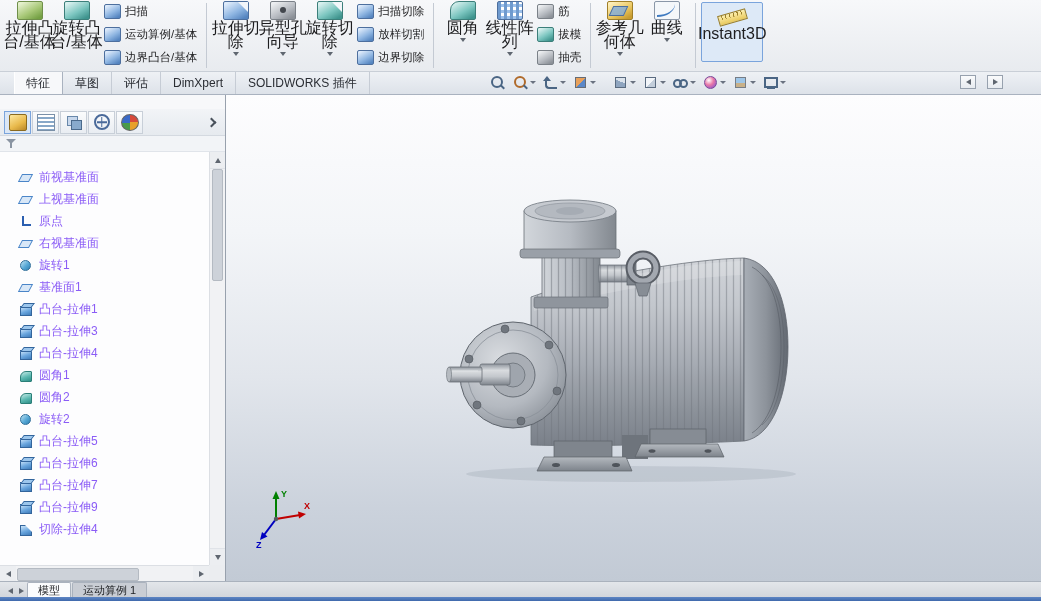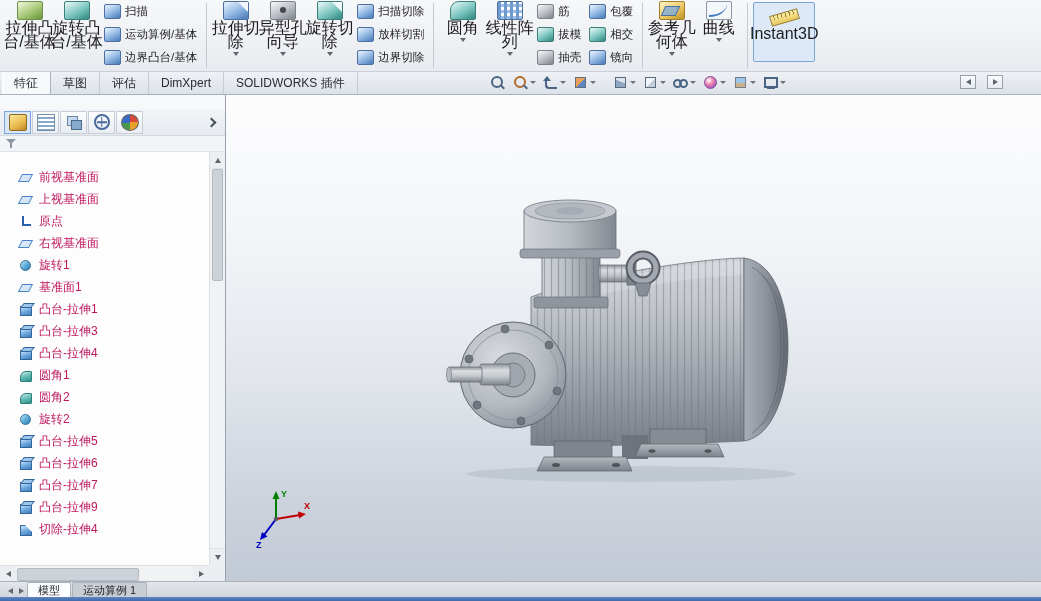--- a/index.html
+++ b/index.html
@@ -222,20 +222,6 @@
         <div class="rsbtn">
           <span class="sicon v-gray"></span>
           <span>抽壳</span>
-        </div>
-      </div>
-      <div class="rsstack">
-        <div class="rsbtn">
-          <span class="sicon v-blue"></span>
-          <span>包覆</span>
-        </div>
-        <div class="rsbtn">
-          <span class="sicon v-teal"></span>
-          <span>相交</span>
-        </div>
-        <div class="rsbtn">
-          <span class="sicon v-blue"></span>
-          <span>镜向</span>
         </div>
       </div>
     </div>

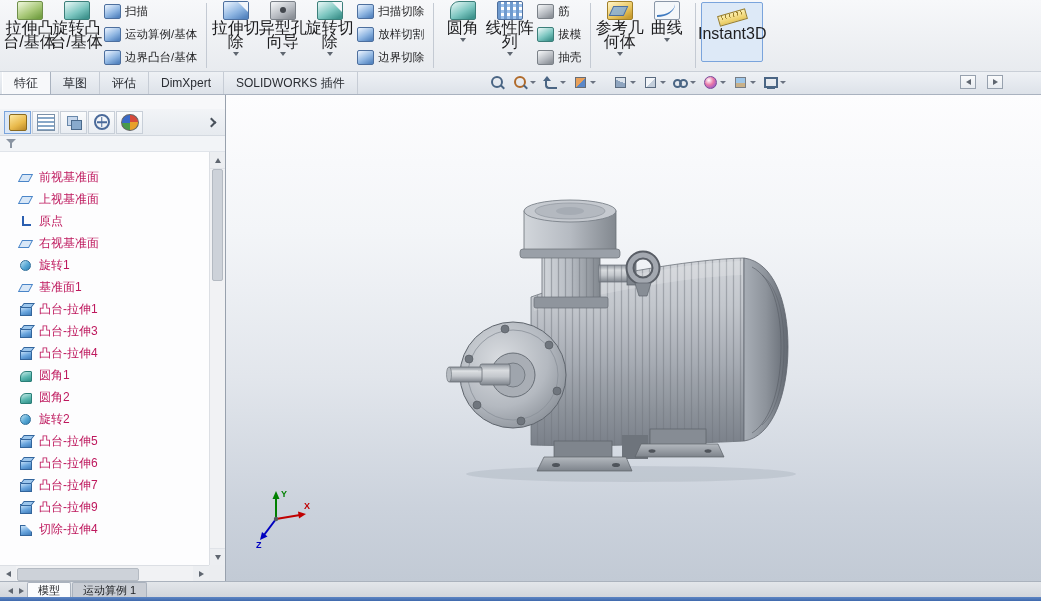--- a/index.html
+++ b/index.html
@@ -37,7 +37,7 @@
 
   
   .tabrow{position:relative;height:23px;background:linear-gradient(#eef1f5,#dde2e9);border-bottom:1px solid #a9b2bf;box-sizing:border-box}
-  .tabs{position:absolute;left:2px;top:0;height:22px;display:flex}
+  .tabs{position:absolute;left:14px;top:0;height:22px;display:flex}
   .tab{padding:0 12px;display:flex;align-items:center;font-size:12px;color:#2a2d33;border-right:1px solid #c6ccd5;cursor:default}
   .tab.active{background:#f7f8fa;border-right:1px solid #a9b2bf;box-shadow:1px 0 0 #fff inset}
   .hud{position:absolute;left:486px;top:2px;display:flex;align-items:center}

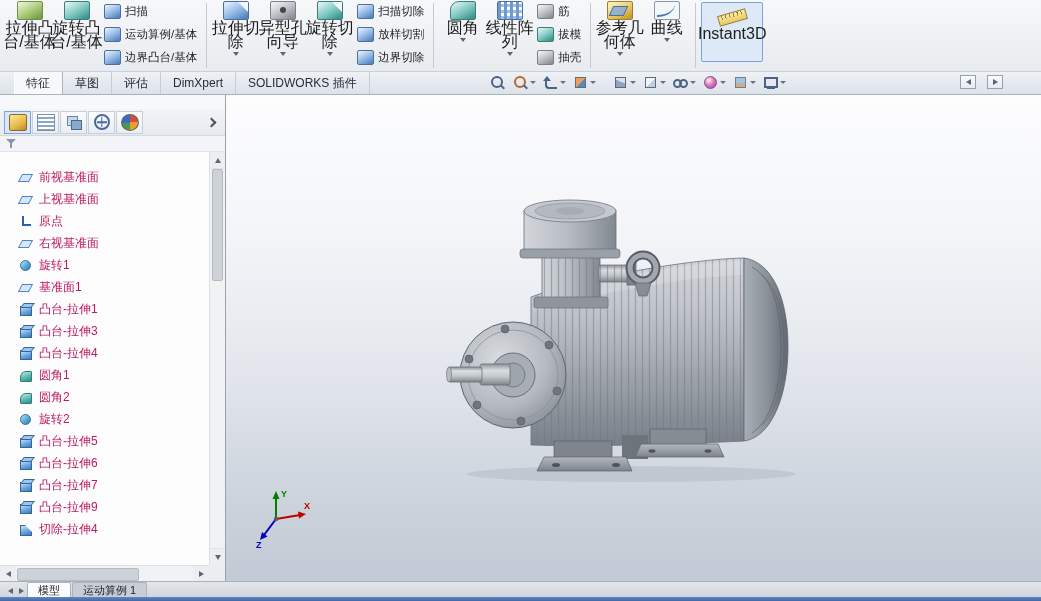--- a/index.html
+++ b/index.html
@@ -90,7 +90,7 @@
 
   .tree{position:absolute;top:57px;left:0;right:16px;bottom:16px;background:#fdfdfe;overflow:hidden;padding-top:14px;box-sizing:border-box}
   .titem{height:22px;display:flex;align-items:center;padding-left:18px;cursor:default;white-space:nowrap}
-  .titem span.lbl{font-size:12px;color:#be185d}
+  .titem span.lbl{font-size:12px;color:#8b5cf6}
   .ti{width:15px;height:15px;position:relative;margin-right:6px;flex:none}
   .ti.plane::before{content:"";position:absolute;left:2px;top:4px;width:9px;height:6px;transform:skewX(-28deg);background:rgba(170,205,240,.45);border:1px solid #4a85c8}
   .ti.origin::before{content:"";position:absolute;left:4px;top:2px;width:2px;height:10px;background:#2b5fb0}

